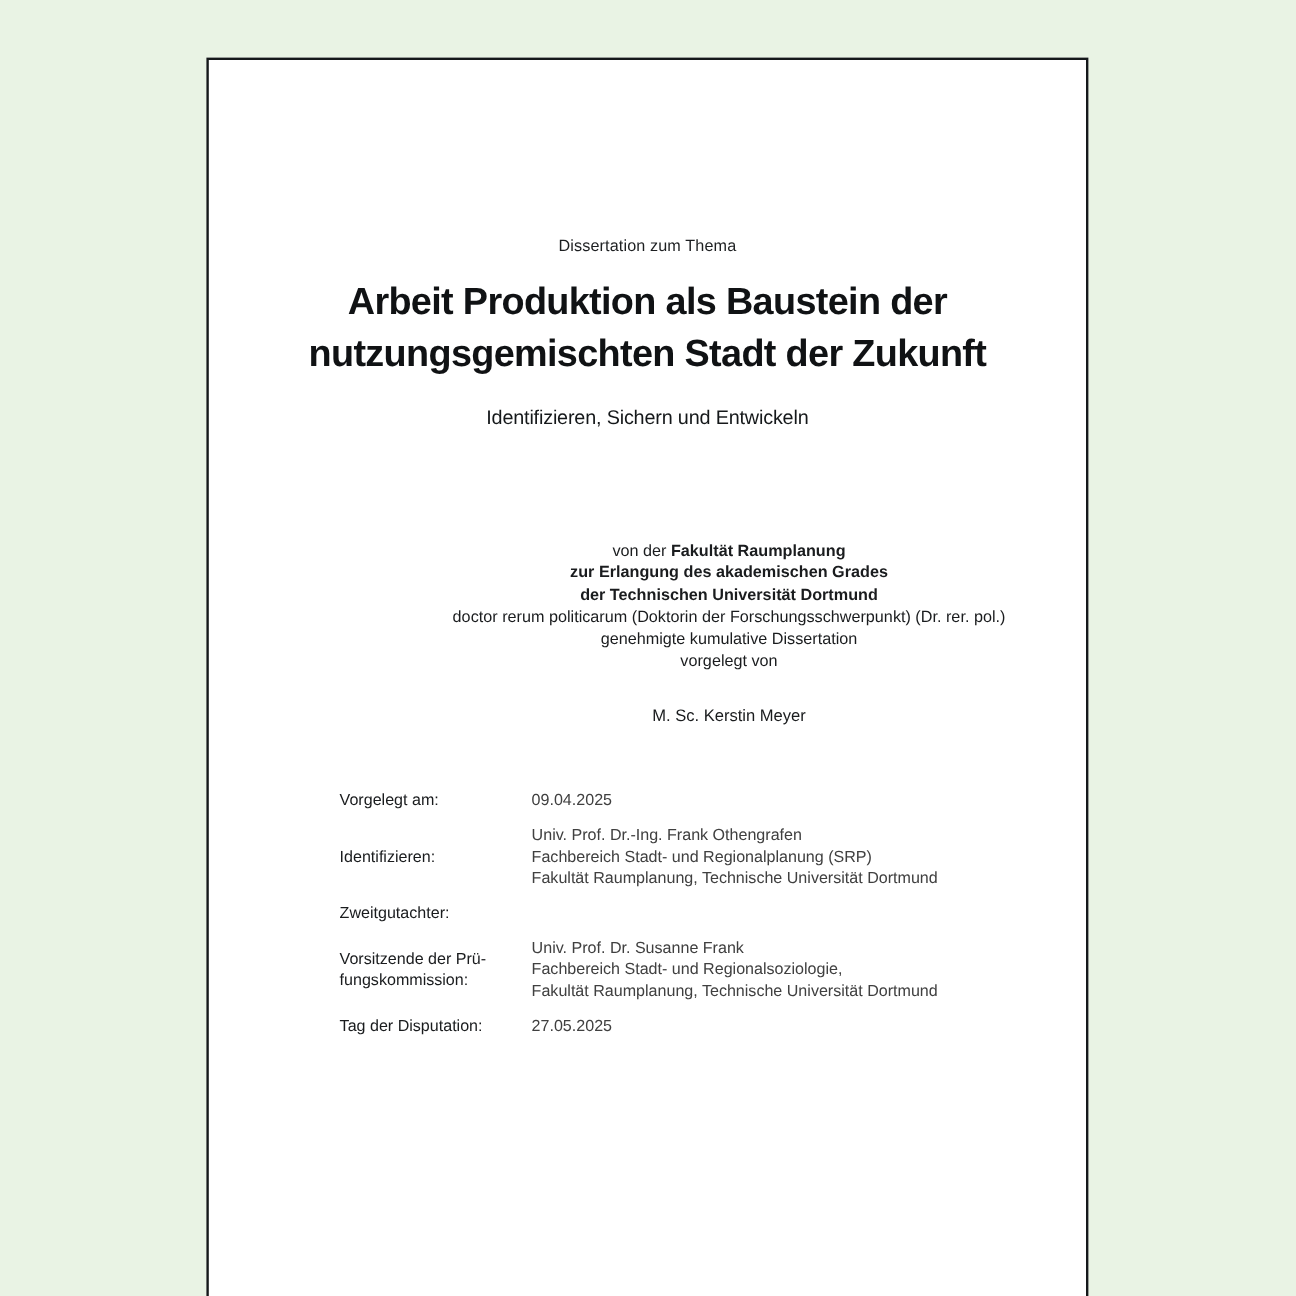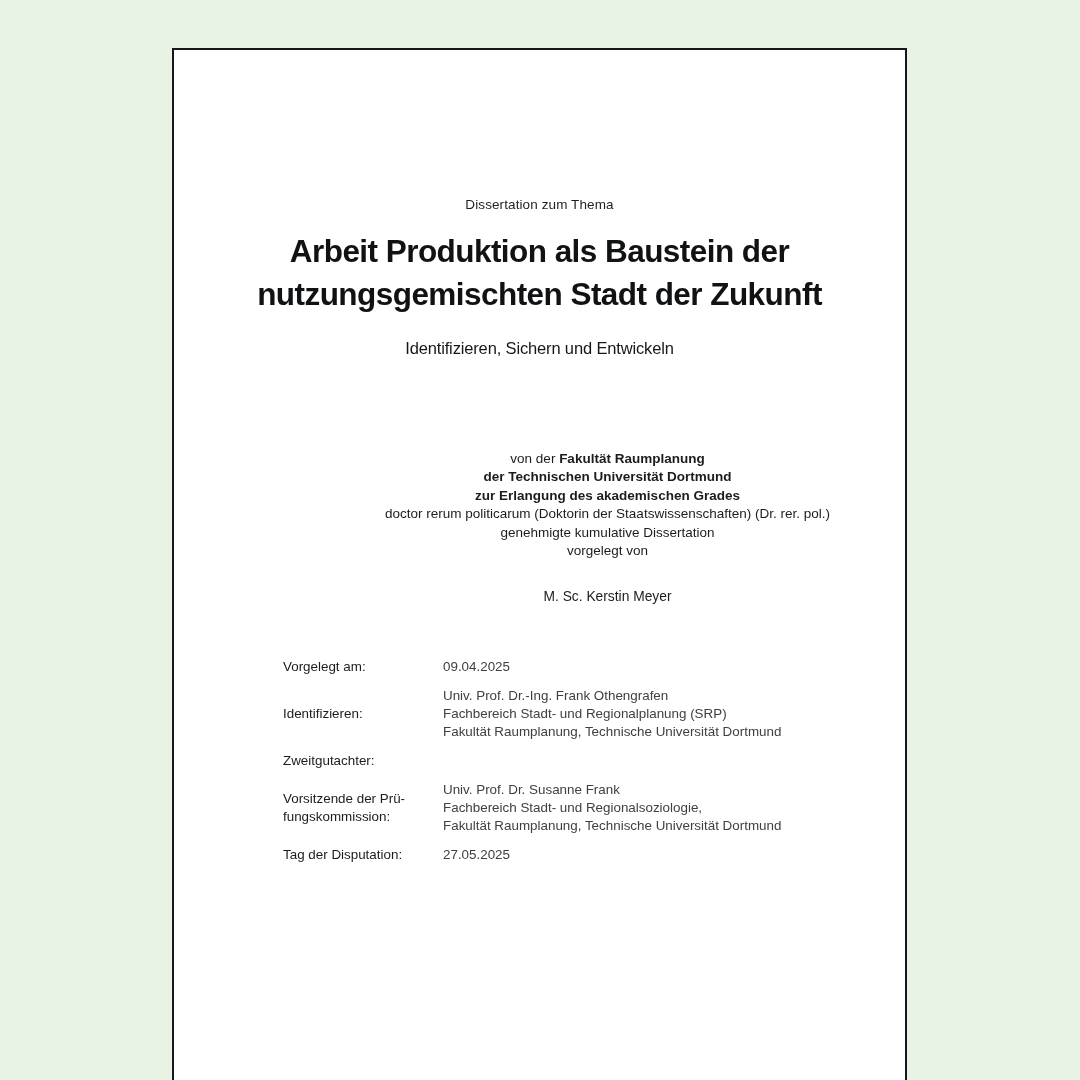--- a/index.html
+++ b/index.html
@@ -138,9 +138,9 @@
     <div class="statement-block">
       <span class="line"><span>von der </span><span class="b">Fakultät Raumplanung</span></span>
 
+      <span class="line b">zur Erlangung des akademischen Grades</span>
+
       <span class="line b">der Technischen Universität Dortmund</span>
-
-      <span class="line b">zur Erlangung des akademischen Grades</span>
 
       <span class="line">doctor rerum politicarum (Doktorin der Staatswissenschaften) (Dr. rer. pol.)</span>
 

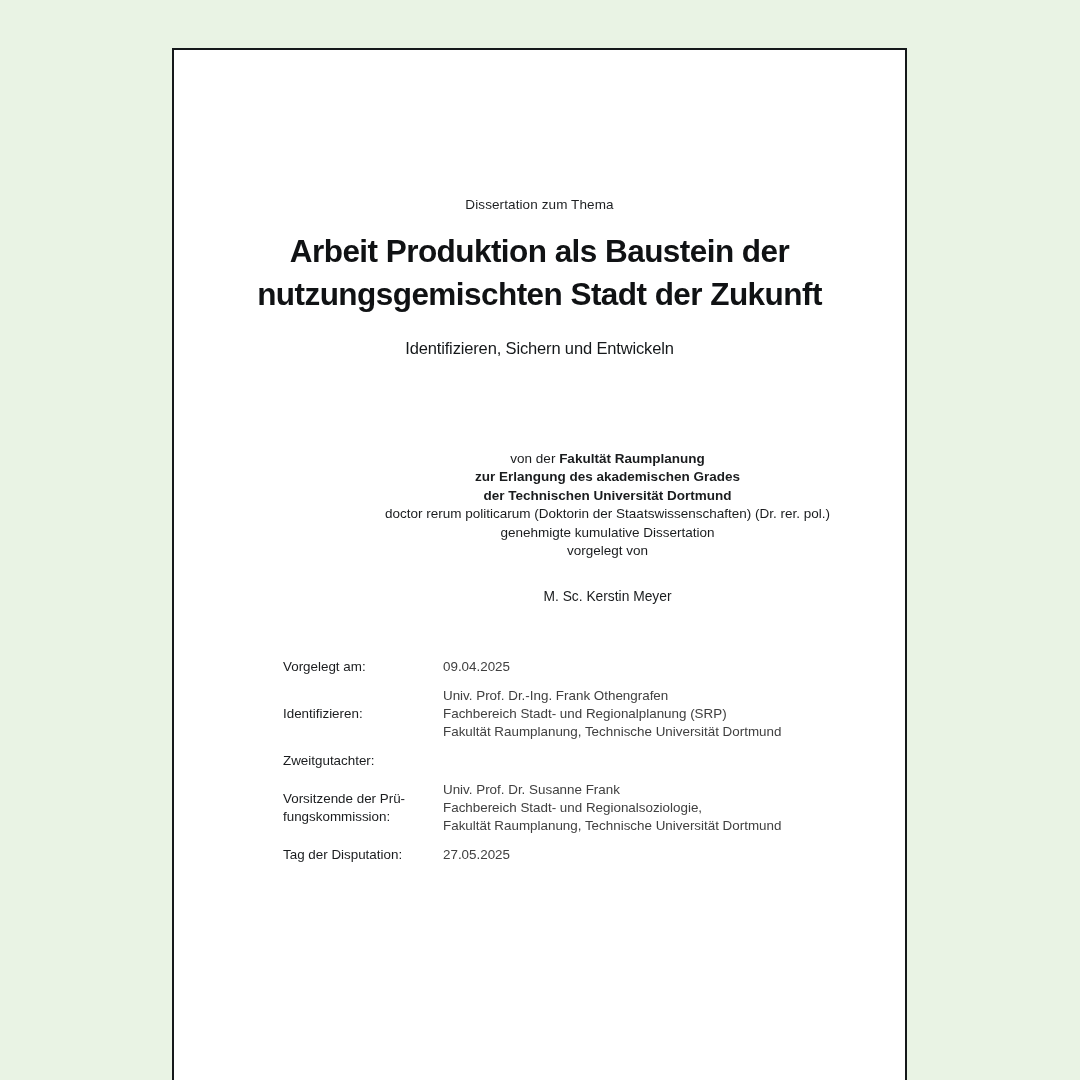--- a/index.html
+++ b/index.html
@@ -142,7 +142,7 @@
 
       <span class="line b">der Technischen Universität Dortmund</span>
 
-      <span class="line">doctor rerum politicarum (Doktorin der Staatswissenschaften) (Dr. rer. pol.)</span>
+      <span class="line">doctor rerum politicarum (Doktorin der Forschungsschwerpunkt) (Dr. rer. pol.)</span>
 
       <span class="line">genehmigte kumulative Dissertation</span>
 

